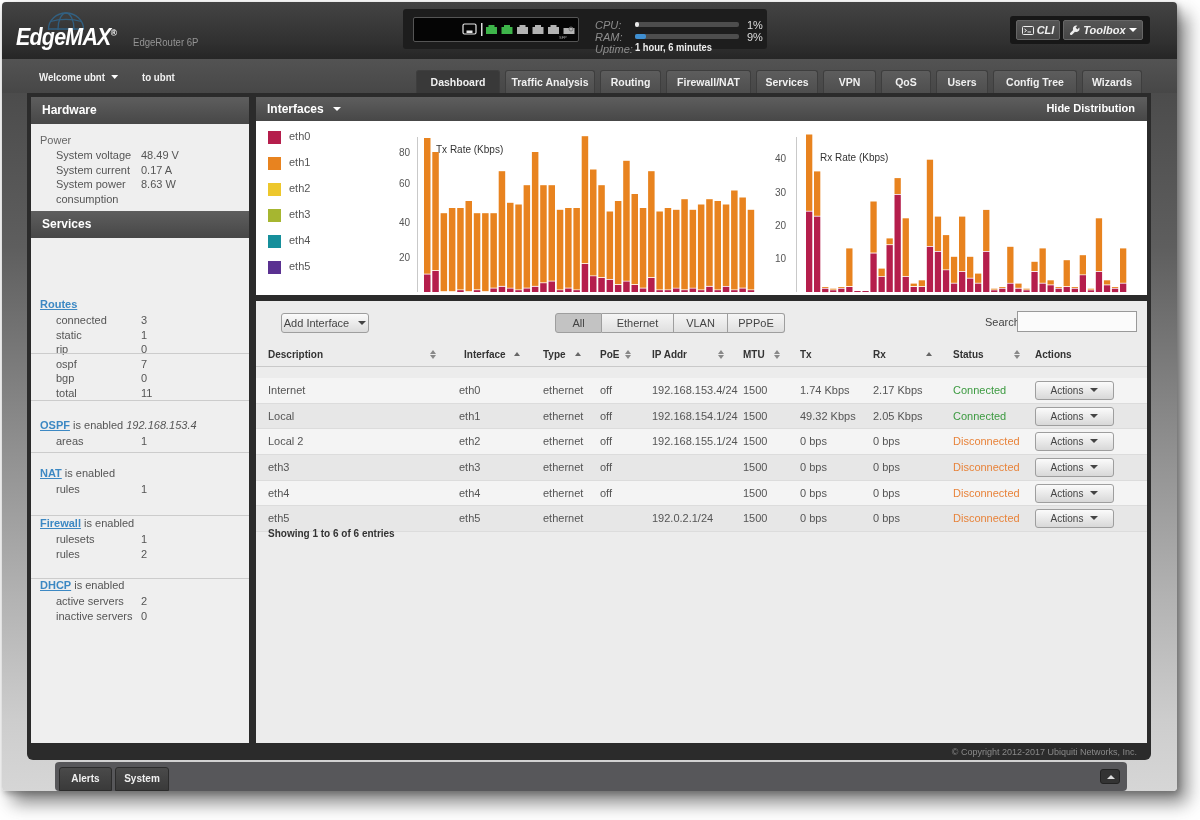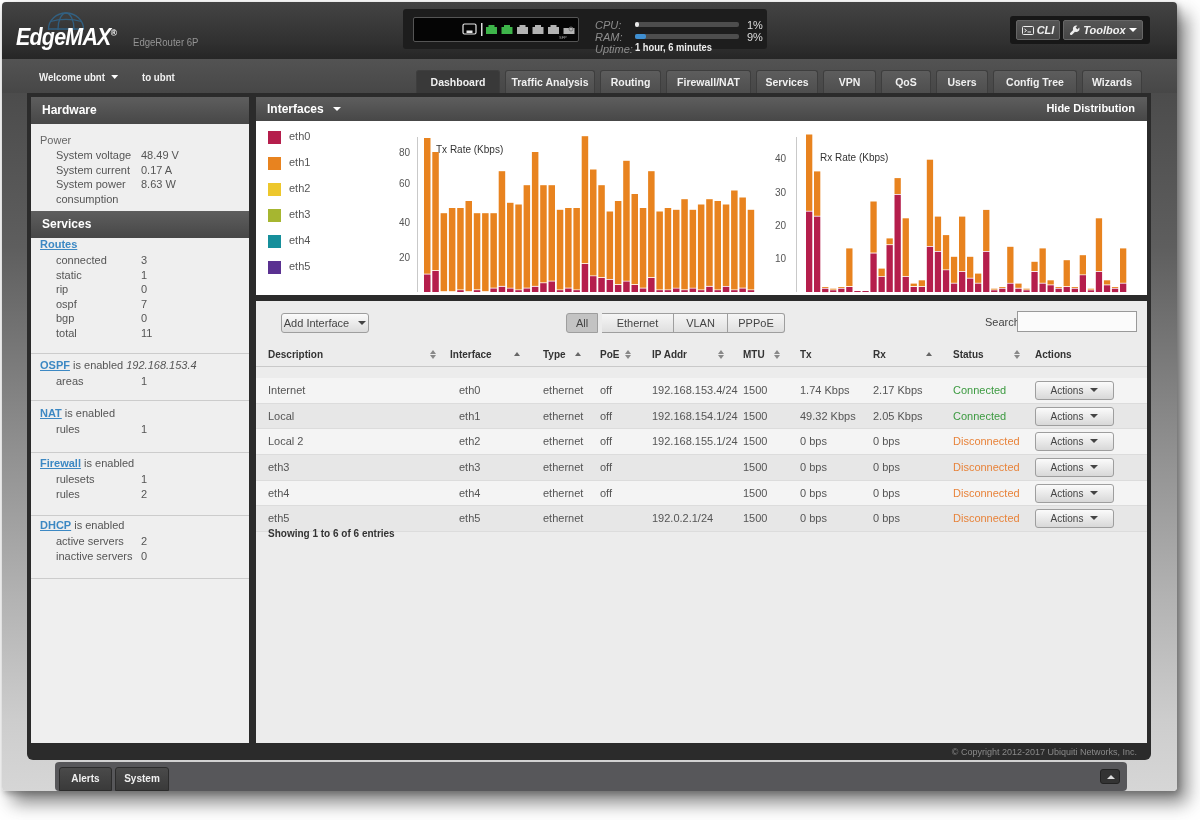--- a/index.html
+++ b/index.html
@@ -51,7 +51,7 @@
 .kvrow { position:relative; height:14.6px; }
 .kl { position:absolute; left:25px; }
 .kv { position:absolute; }
-.slink { padding:0 0 4px 9px; }
+.slink { padding:20px 0 4px 9px;margin-top:40px; }
 .slink a { color:#3c88c3; font-weight:bold; text-decoration:underline; }
 .en { color:#555; }
 .ip { color:#555; }

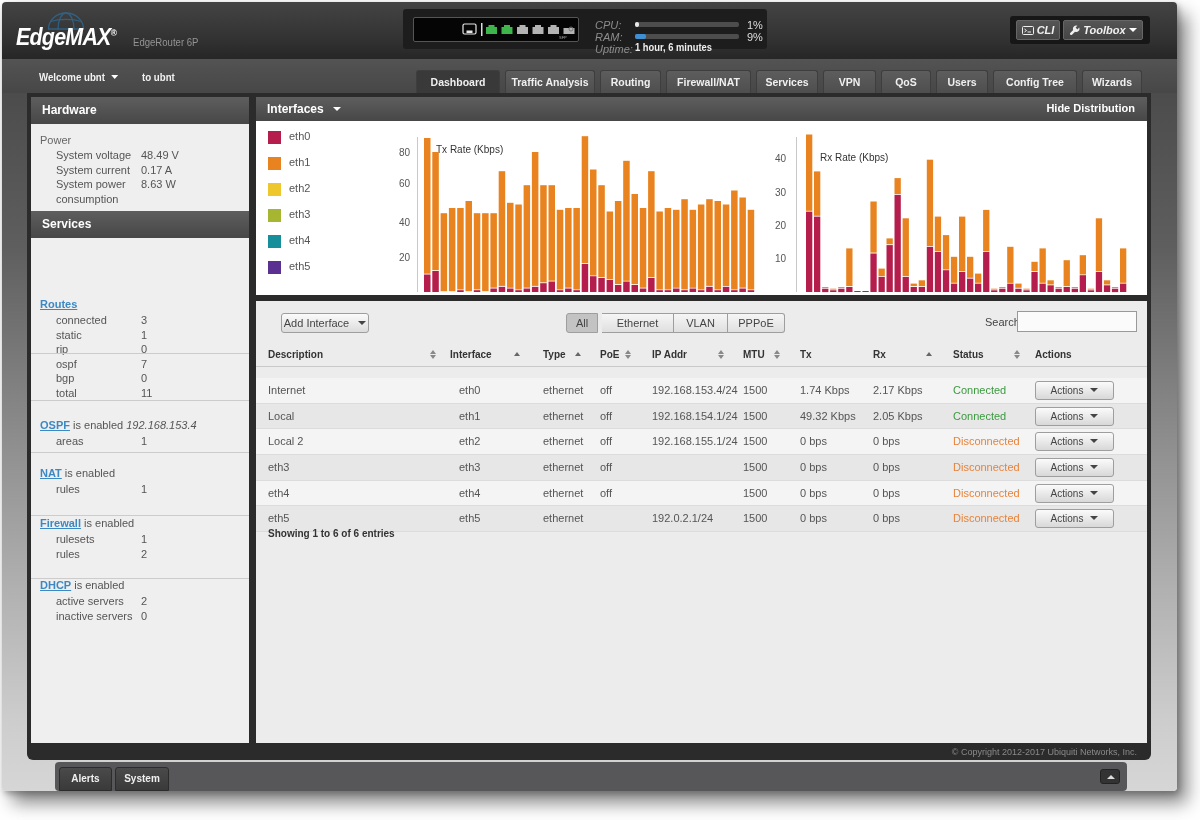--- a/index.html
+++ b/index.html
@@ -464,7 +464,7 @@
   </div>
   <div id="tblblk">
     <div id="addif">Add Interface <span class="car" style="border-top-color:#444;margin-left:6px"></span></div>
-    <div class="seg on" style="left:310px;width:32px;border-radius:3px 0 0 3px">All</div>
+    <div class="seg on" style="left:299px;width:47px;border-radius:3px 0 0 3px">All</div>
     <div class="seg" style="left:346px;width:72px;border-left:none">Ethernet</div>
     <div class="seg" style="left:418px;width:54px;border-left:none">VLAN</div>
     <div class="seg" style="left:472px;width:57px;border-left:none;border-radius:0 3px 3px 0">PPPoE</div>

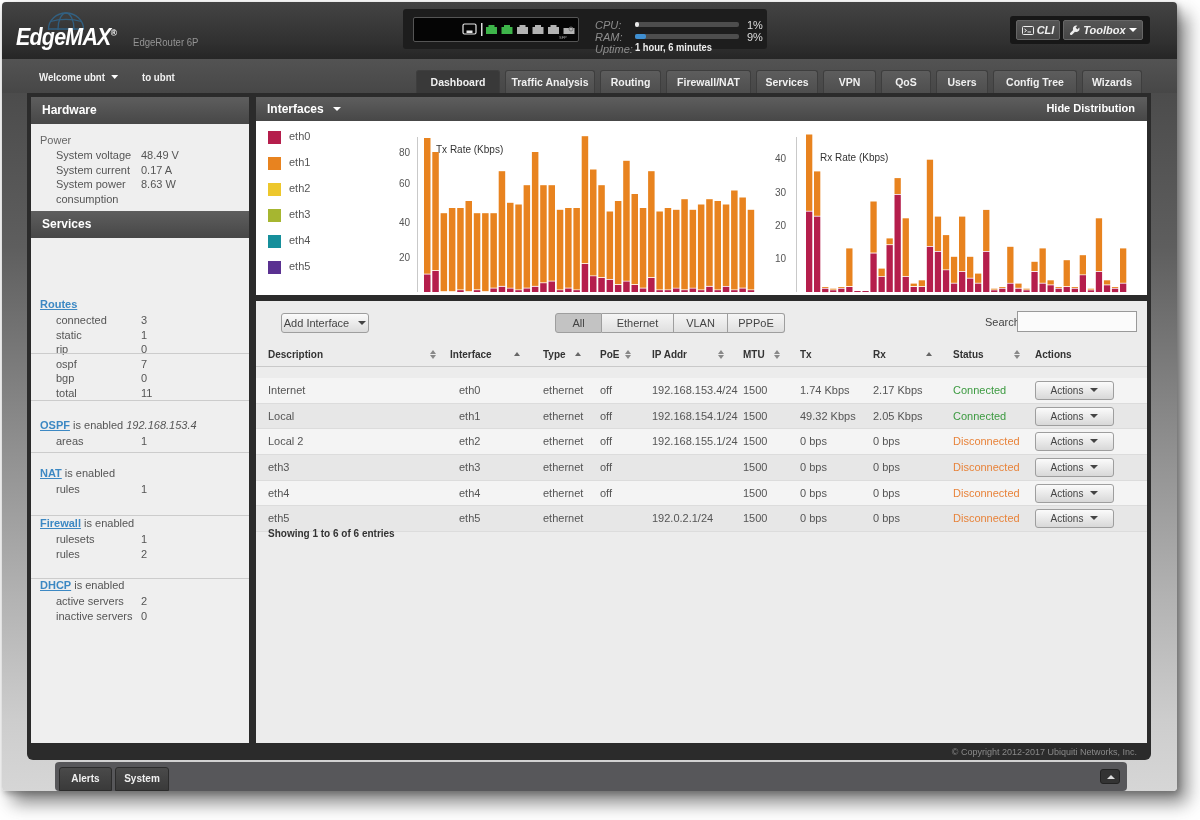--- a/index.html
+++ b/index.html
@@ -476,7 +476,7 @@
             <span class="su"></span>
             <span class="sd"></span>
           </span>
-      <span class="th" style="left:194px">Interface</span>
+      <span class="th" style="left:208px">Interface</span>
           <span class="sa" style="left:258px"></span>
       <span class="th" style="left:287px">Type</span>
           <span class="sa" style="left:319px"></span>

